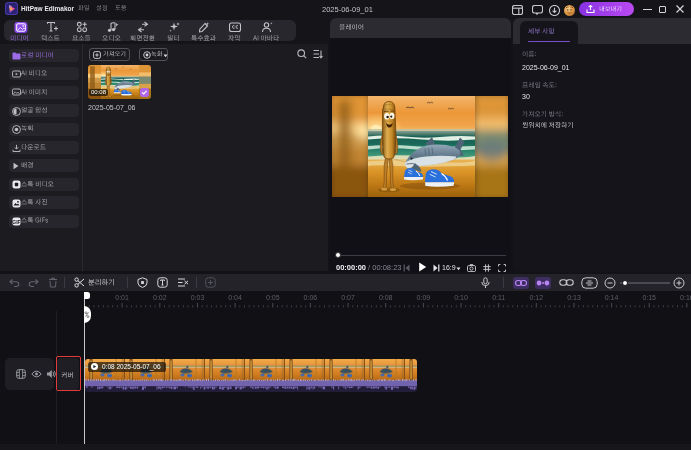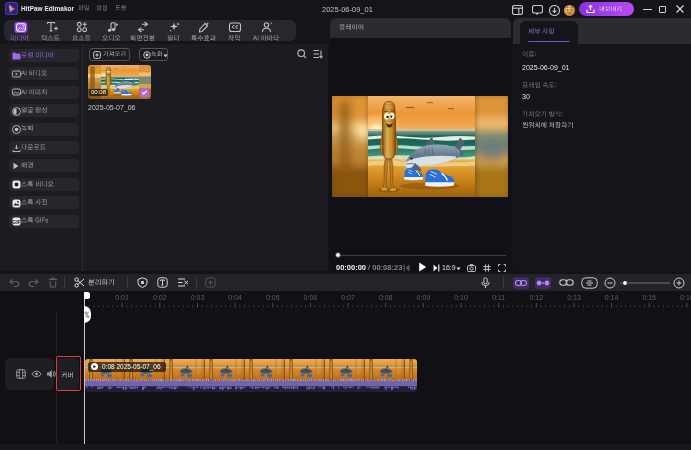--- a/index.html
+++ b/index.html
@@ -429,7 +429,7 @@
   <div class="abs" style="left:6px;top:236.5px;width:170px;height:1.5px;background:#3c3c44"></div>
   <div class="abs" style="left:4.5px;top:234px;width:6px;height:6px;border-radius:50%;background:#fff;border:1px solid #333"></div>
 
-  <div class="abs" style="left:6px;top:244.5px;font-size:7.5px;font-weight:bold;color:#f0f0f4">00:00:00 <span style="font-weight:bold;color:#85858d">/ 00:08:23</span></div>
+  <div class="abs" style="left:6px;top:244.5px;font-size:7.5px;font-weight:bold;color:#f0f0f4">00:00:00 <span style="font-weight:normal;color:#85858d">/ 00:08:23</span></div>
   <svg class="abs" style="left:73px;top:246px" width="7" height="8" viewBox="0 0 7 8">
       <path d="M6.5 0.5 L2.5 4 L6.5 7.5 Z" fill="#5a5a62"></path>
       <rect x="0.6" y="0.5" width="1.2" height="7" fill="#5a5a62"></rect>

